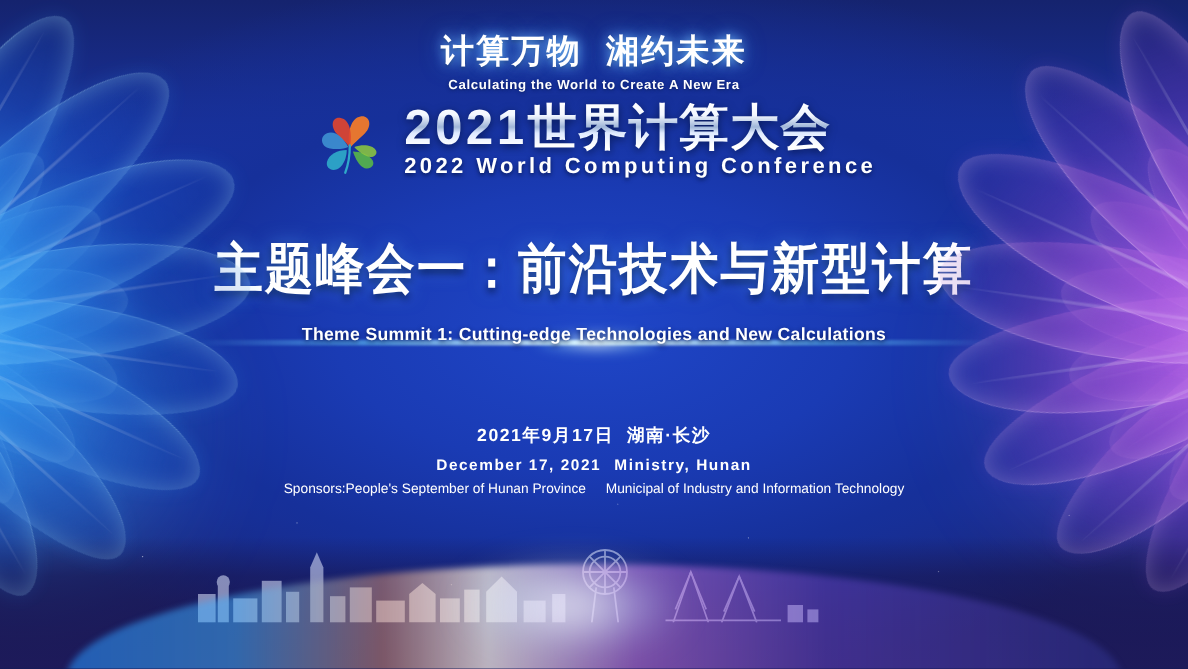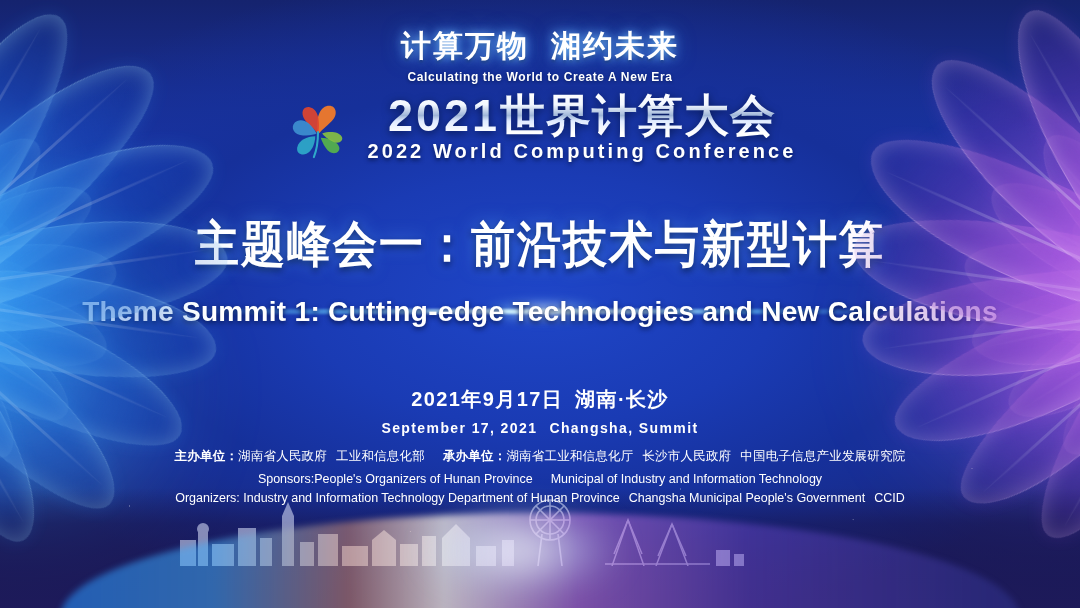--- a/index.html
+++ b/index.html
@@ -116,7 +116,7 @@
     display:flex; align-items:center; justify-content:center; gap:14px;
   }
   .logo { width:70px; height:72px; flex:0 0 auto; }
-  .titleblock { text-align:center; }
+  .titleblock { text-align:left; }
   .title-main {
     font-size:45px; font-weight:bold; letter-spacing:1px; line-height:1.02;
     background:linear-gradient(180deg,#ffffff 0%,#f2f7ff 26%,#9fb6d8 50%,#dfeaff 62%,#ffffff 88%);

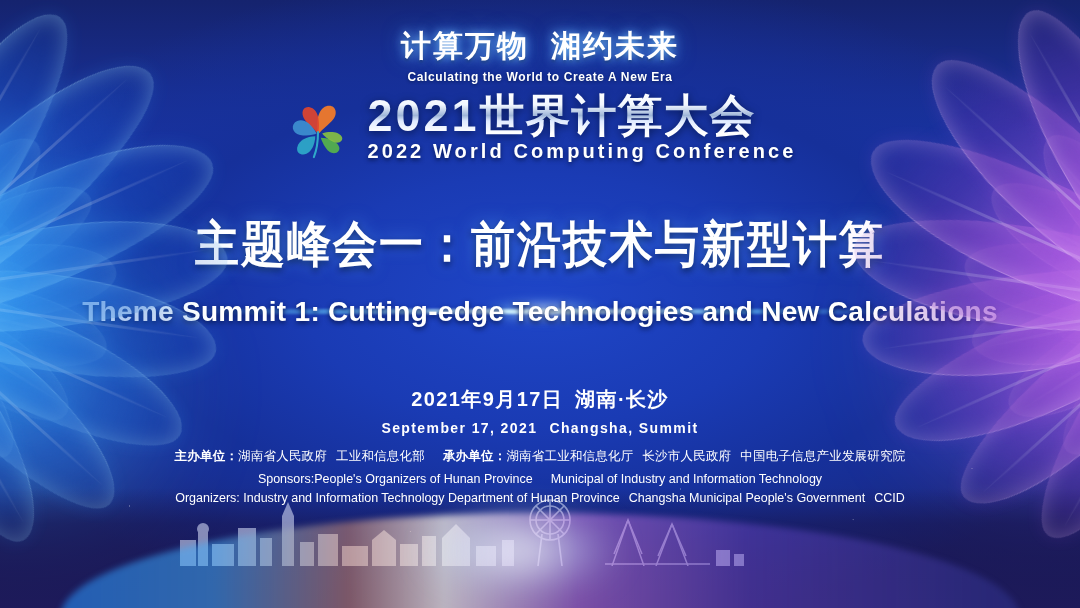--- a/index.html
+++ b/index.html
@@ -137,7 +137,7 @@
     transform:scaleY(1.12); transform-origin:center;
   }
   .summit-en {
-    margin-top:22px; font-size:28px; font-weight:bold; color:#ffffff;
+    margin-top:22px; font-size:16px; font-weight:bold; color:#ffffff;
     letter-spacing:.3px; text-shadow:0 2px 5px rgba(5,20,70,.9);
   }
 

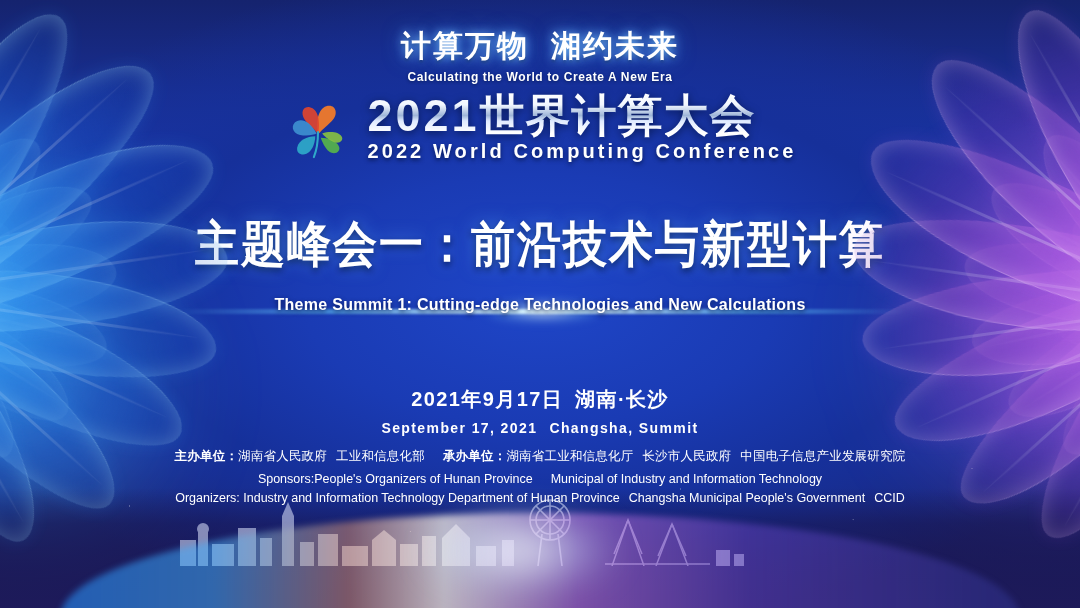--- a/index.html
+++ b/index.html
@@ -143,7 +143,7 @@
 
   
   .footer { position:absolute; top:386px; left:0; right:0; }
-  .date-cn { font-size:20px; font-weight:bold; color:#ffffff; letter-spacing:1.4px; }
+  .date-cn { font-size:16px; font-weight:bold; color:#ffffff; letter-spacing:1.4px; }
   .date-en { margin-top:7px; font-size:14px; font-weight:bold; color:#ffffff; letter-spacing:1.4px; }
   .org-cn  { margin-top:12px; font-size:12.5px; color:#ffffff; letter-spacing:.2px; }
   .org-cn b { font-weight:bold; }

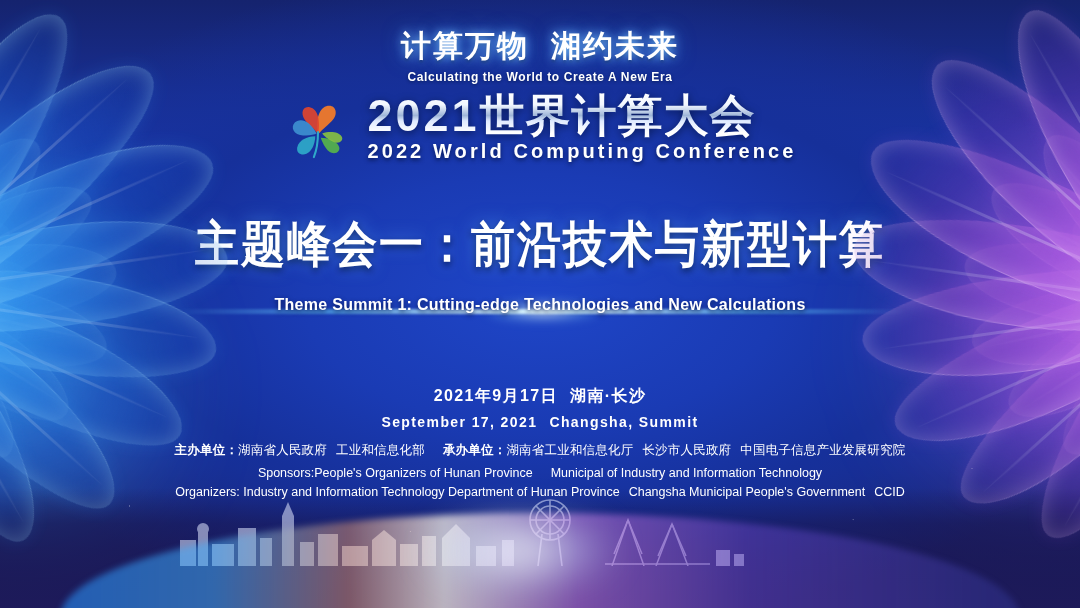--- a/index.html
+++ b/index.html
@@ -291,7 +291,7 @@
         <span>2021年9月17日</span><span class="sp" style="display:inline-block;width:12px"></span><span>湖南·长沙</span>
       </div>
       <div class="date-en">
-        <span>September 17, 2021</span><span class="sp" style="display:inline-block;width:12px"></span><span>Changsha, Summit</span>
+        <span>December 17, 2021</span><span class="sp" style="display:inline-block;width:12px"></span><span>Changsha, Summit</span>
       </div>
       <div class="org-cn">
         <b>主办单位：</b><span>湖南省人民政府</span><span class="sp"></span><span>工业和信息化部</span><span class="sp"></span><span class="sp"></span><b>承办单位：</b><span>湖南省工业和信息化厅</span><span class="sp"></span><span>长沙市人民政府</span><span class="sp"></span><span>中国电子信息产业发展研究院</span>

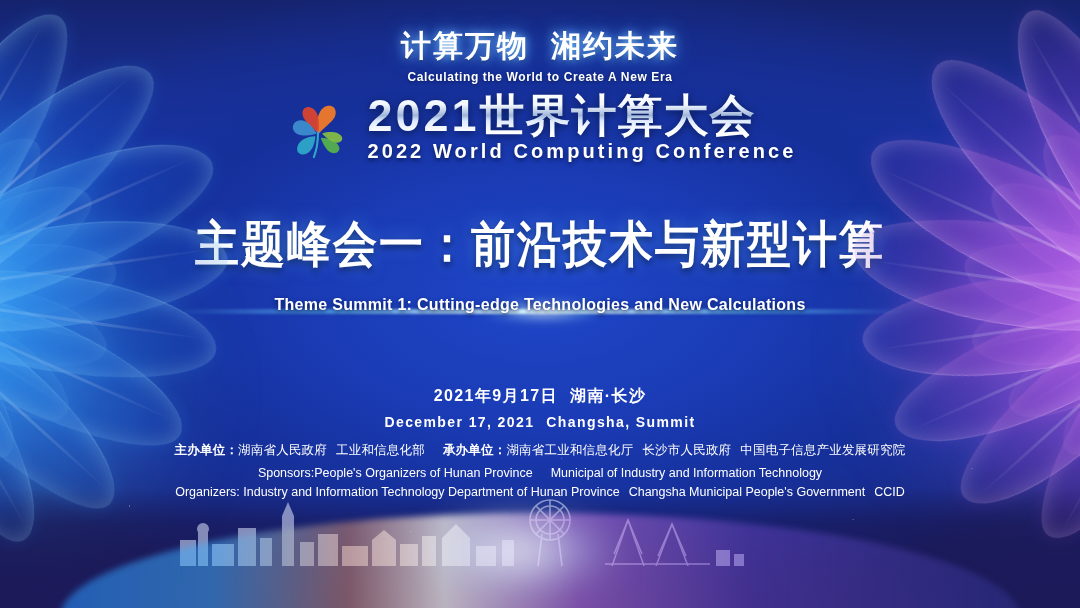--- a/index.html
+++ b/index.html
@@ -291,7 +291,7 @@
         <span>2021年9月17日</span><span class="sp" style="display:inline-block;width:12px"></span><span>湖南·长沙</span>
       </div>
       <div class="date-en">
-        <span>December 17, 2021</span><span class="sp" style="display:inline-block;width:12px"></span><span>Changsha, Summit</span>
+        <span>December 17, 2021</span><span class="sp" style="display:inline-block;width:12px"></span><span>Ministry, Hunan</span>
       </div>
       <div class="org-cn">
         <b>主办单位：</b><span>湖南省人民政府</span><span class="sp"></span><span>工业和信息化部</span><span class="sp"></span><span class="sp"></span><b>承办单位：</b><span>湖南省工业和信息化厅</span><span class="sp"></span><span>长沙市人民政府</span><span class="sp"></span><span>中国电子信息产业发展研究院</span>

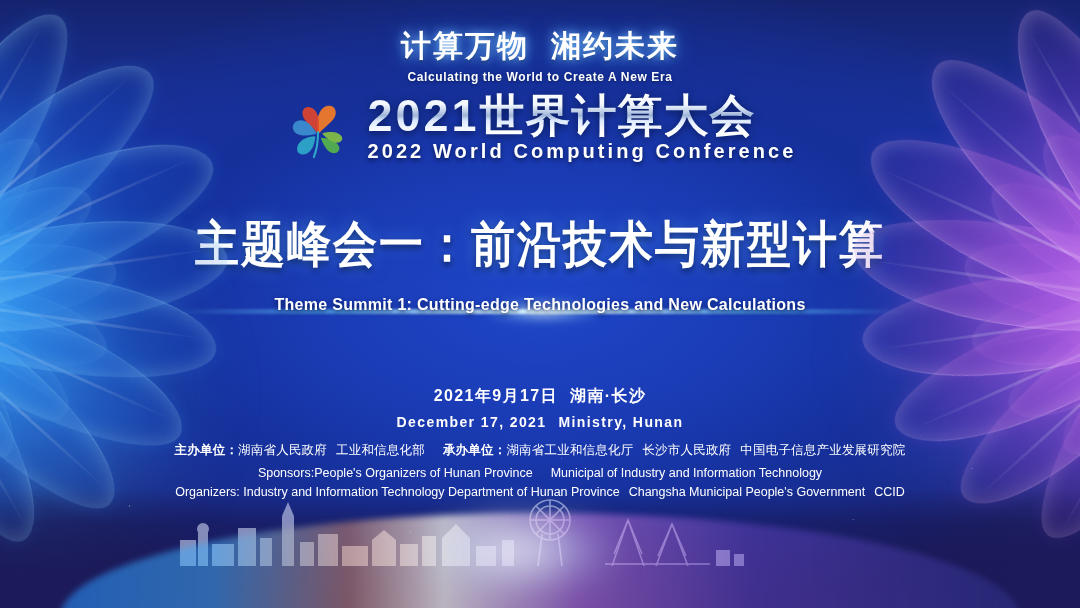--- a/index.html
+++ b/index.html
@@ -293,9 +293,6 @@
       <div class="date-en">
         <span>December 17, 2021</span><span class="sp" style="display:inline-block;width:12px"></span><span>Ministry, Hunan</span>
       </div>
-      <div class="org-cn">
-        <b>主办单位：</b><span>湖南省人民政府</span><span class="sp"></span><span>工业和信息化部</span><span class="sp"></span><span class="sp"></span><b>承办单位：</b><span>湖南省工业和信息化厅</span><span class="sp"></span><span>长沙市人民政府</span><span class="sp"></span><span>中国电子信息产业发展研究院</span>
-      </div>
       <div class="org-en1">
         <span>Sponsors:People's Organizers of Hunan Province</span><span class="sp"></span><span class="sp"></span><span>Municipal of Industry and Information Technology</span>
       </div>

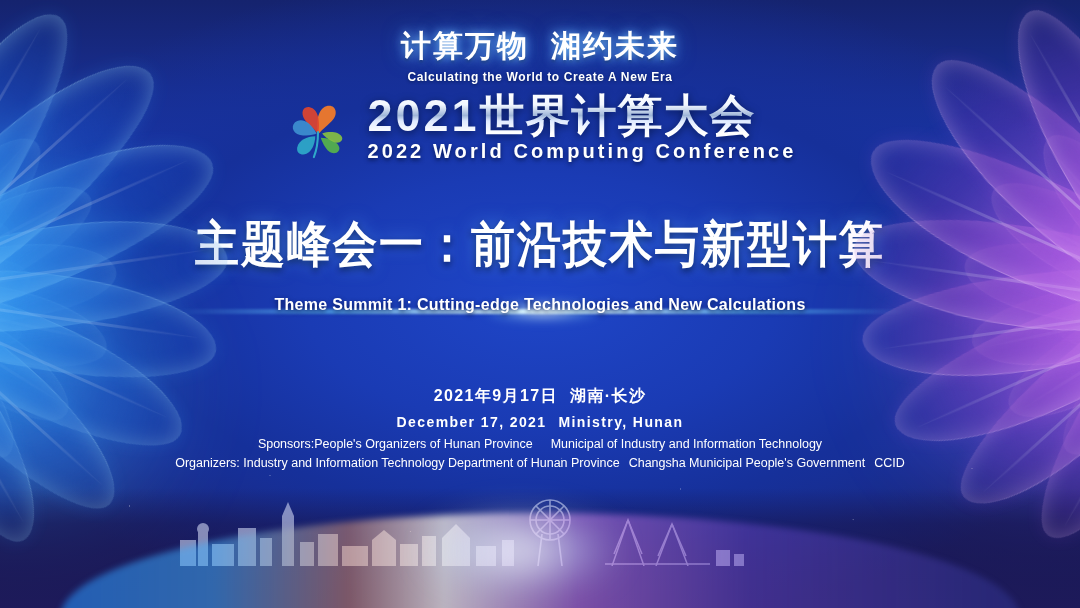--- a/index.html
+++ b/index.html
@@ -294,7 +294,7 @@
         <span>December 17, 2021</span><span class="sp" style="display:inline-block;width:12px"></span><span>Ministry, Hunan</span>
       </div>
       <div class="org-en1">
-        <span>Sponsors:People's Organizers of Hunan Province</span><span class="sp"></span><span class="sp"></span><span>Municipal of Industry and Information Technology</span>
+        <span>Sponsors:People's September of Hunan Province</span><span class="sp"></span><span class="sp"></span><span>Municipal of Industry and Information Technology</span>
       </div>
       <div class="org-en2">
         <span>Organizers: Industry and Information Technology Department of Hunan Province</span><span class="sp"></span><span>Changsha Municipal People's Government</span><span class="sp"></span><span>CCID</span>

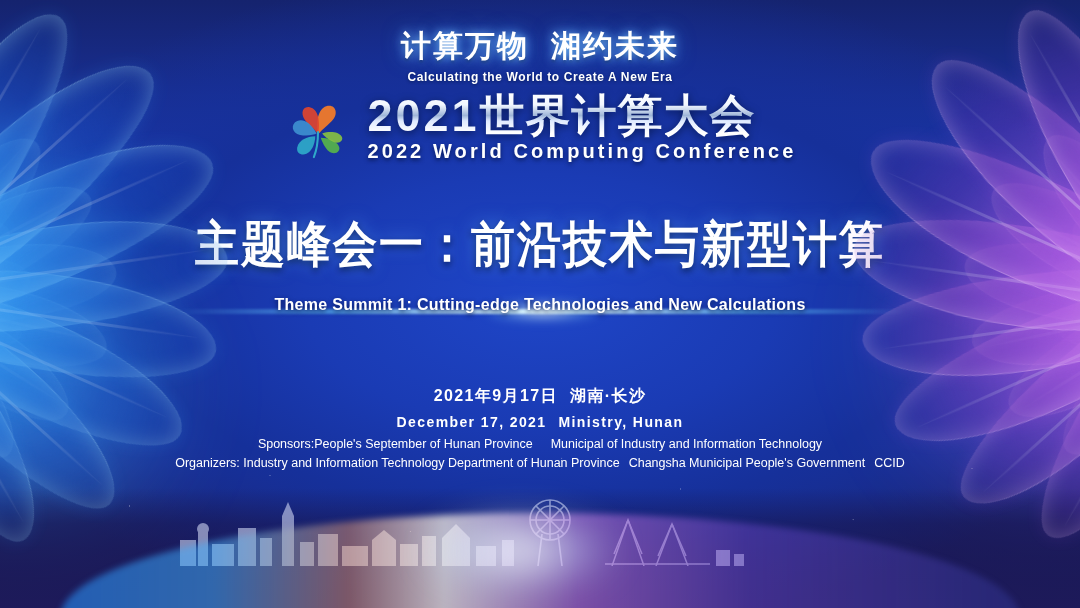--- a/index.html
+++ b/index.html
@@ -296,9 +296,6 @@
       <div class="org-en1">
         <span>Sponsors:People's September of Hunan Province</span><span class="sp"></span><span class="sp"></span><span>Municipal of Industry and Information Technology</span>
       </div>
-      <div class="org-en2">
-        <span>Organizers: Industry and Information Technology Department of Hunan Province</span><span class="sp"></span><span>Changsha Municipal People's Government</span><span class="sp"></span><span>CCID</span>
-      </div>
     </div>
 
   </div>

